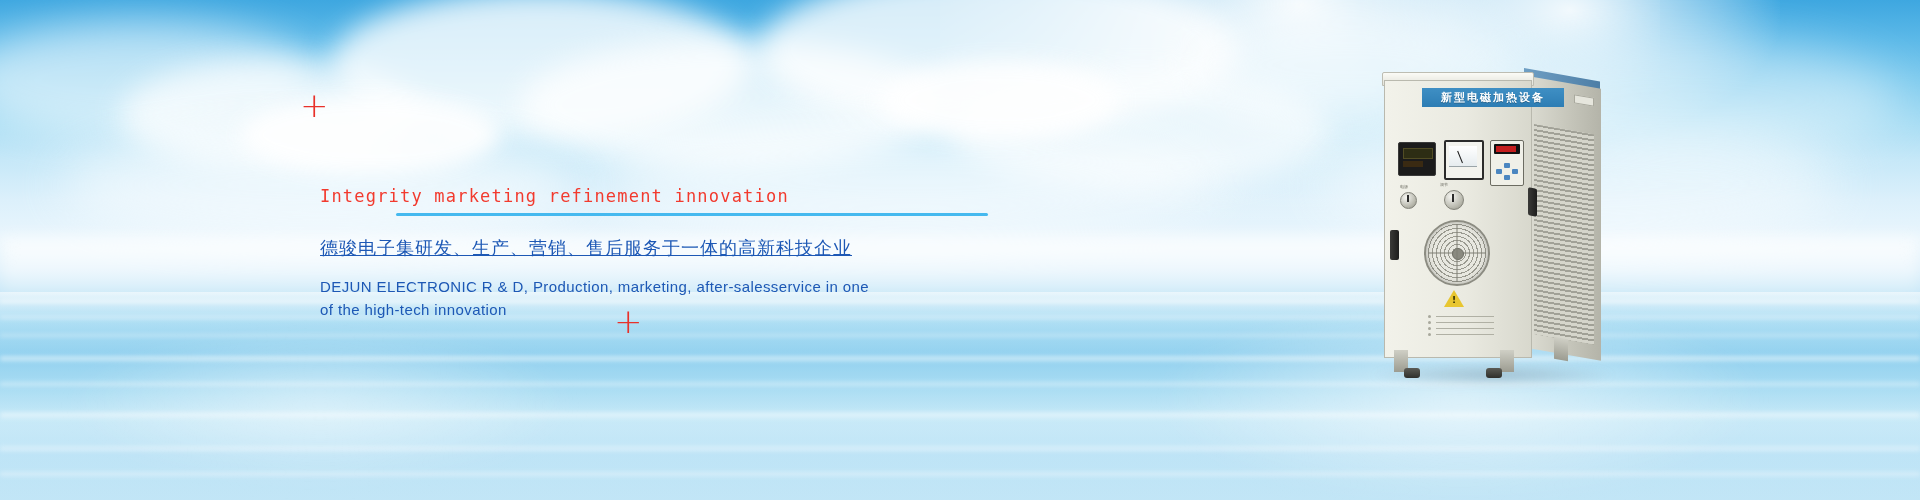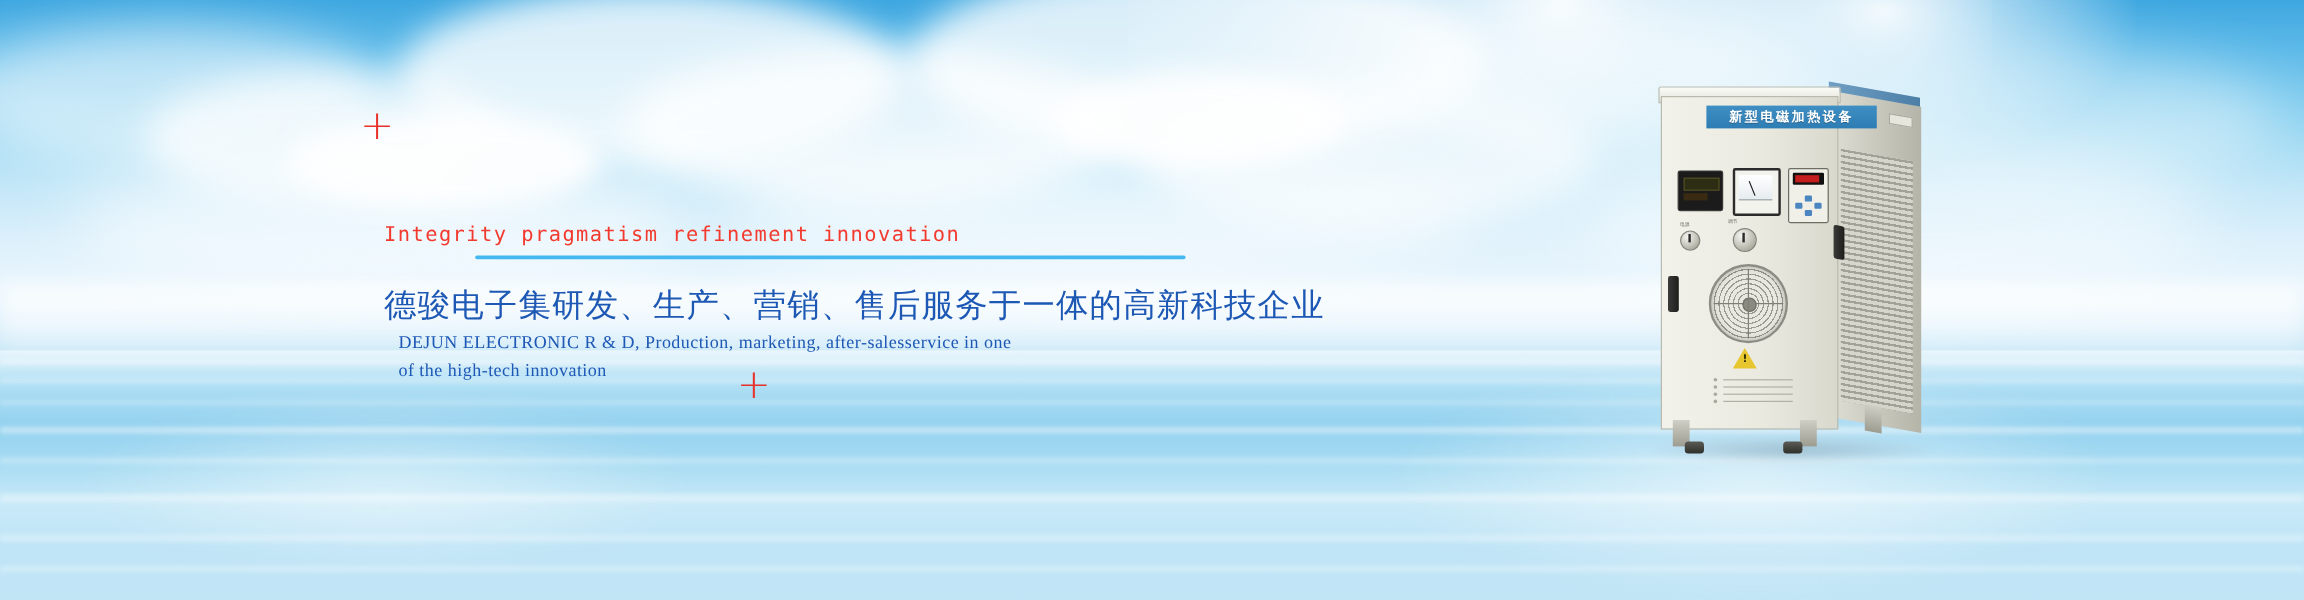--- a/index.html
+++ b/index.html
@@ -337,7 +337,7 @@
   <div class="plus plus-bottom">+</div>
 
 
-  <div class="headline-en">Integrity  pragmatism  refinement  innovation</div>
+  <div class="headline-en">Integrity  marketing  refinement  innovation</div>
 
   <div class="divider"></div>
 

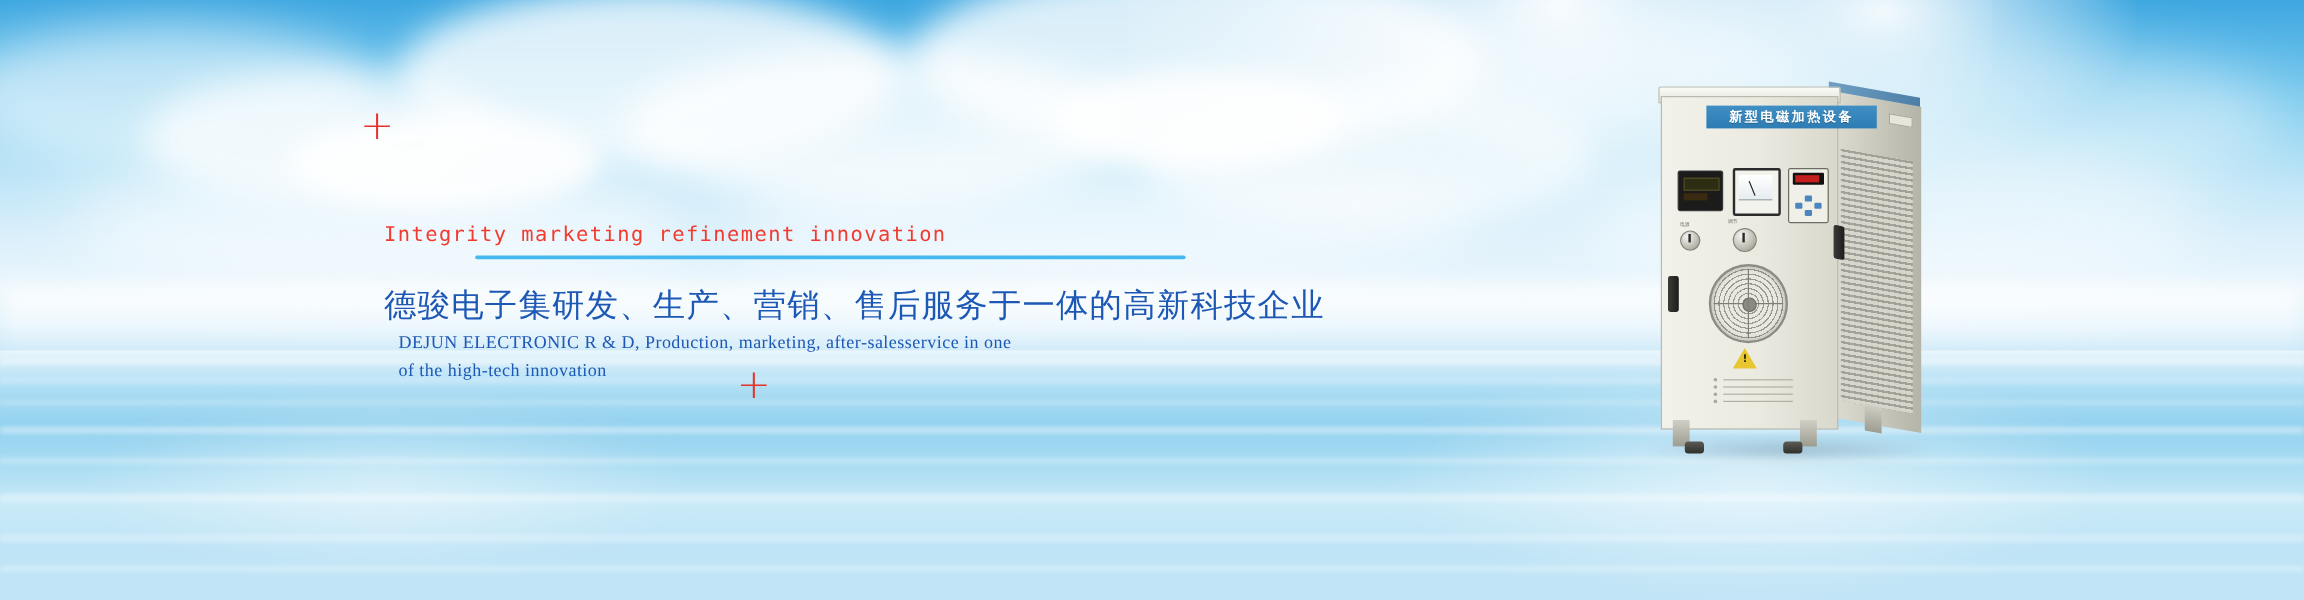--- a/index.html
+++ b/index.html
@@ -113,7 +113,7 @@
   .subtitle{
     position:absolute;left:320px;top:236px;
     font-family:"DejaVu Serif", serif;
-    font-size:27px;color:#1d58b5;letter-spacing:1px;white-space:nowrap;
+    font-size:18px;color:#1d58b5;letter-spacing:1px;white-space:nowrap;text-decoration:underline;
   }
   .sub-en{
     position:absolute;left:320px;top:275px;

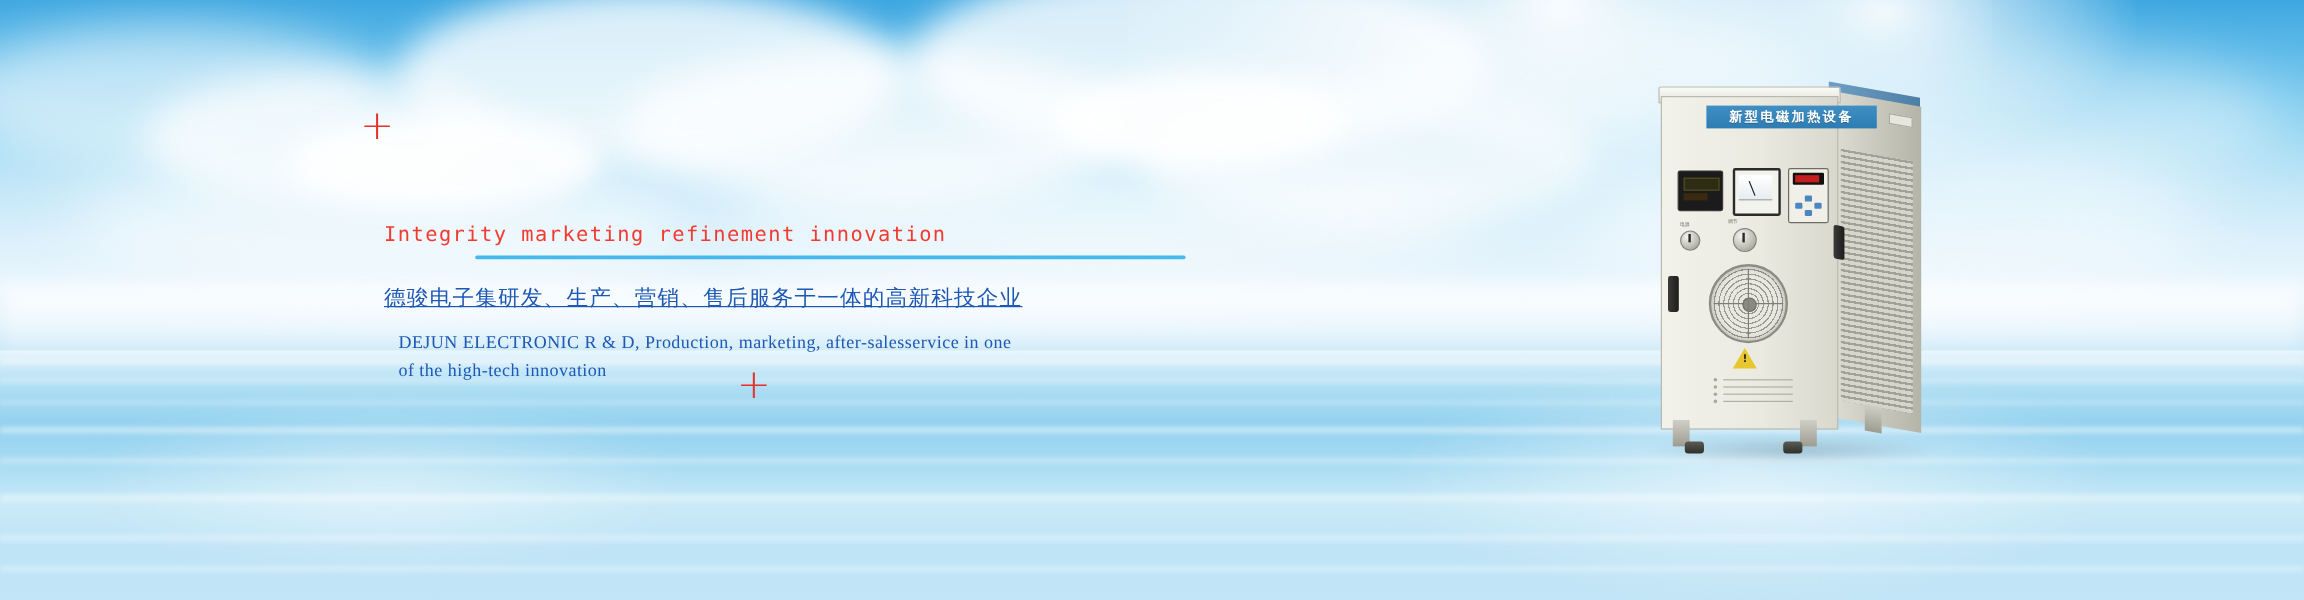--- a/index.html
+++ b/index.html
@@ -117,10 +117,9 @@
   }
   .sub-en{
     position:absolute;left:320px;top:275px;
-    font-family:Liberation Serif, serif;
+    font-family:Liberation Sans, sans-serif;
     font-size:15px;color:#1d58b5;line-height:23px;letter-spacing:.4px;
     white-space:nowrap;
-    margin-left:12px;
   }
   .sub-en div{white-space:nowrap;}
 

